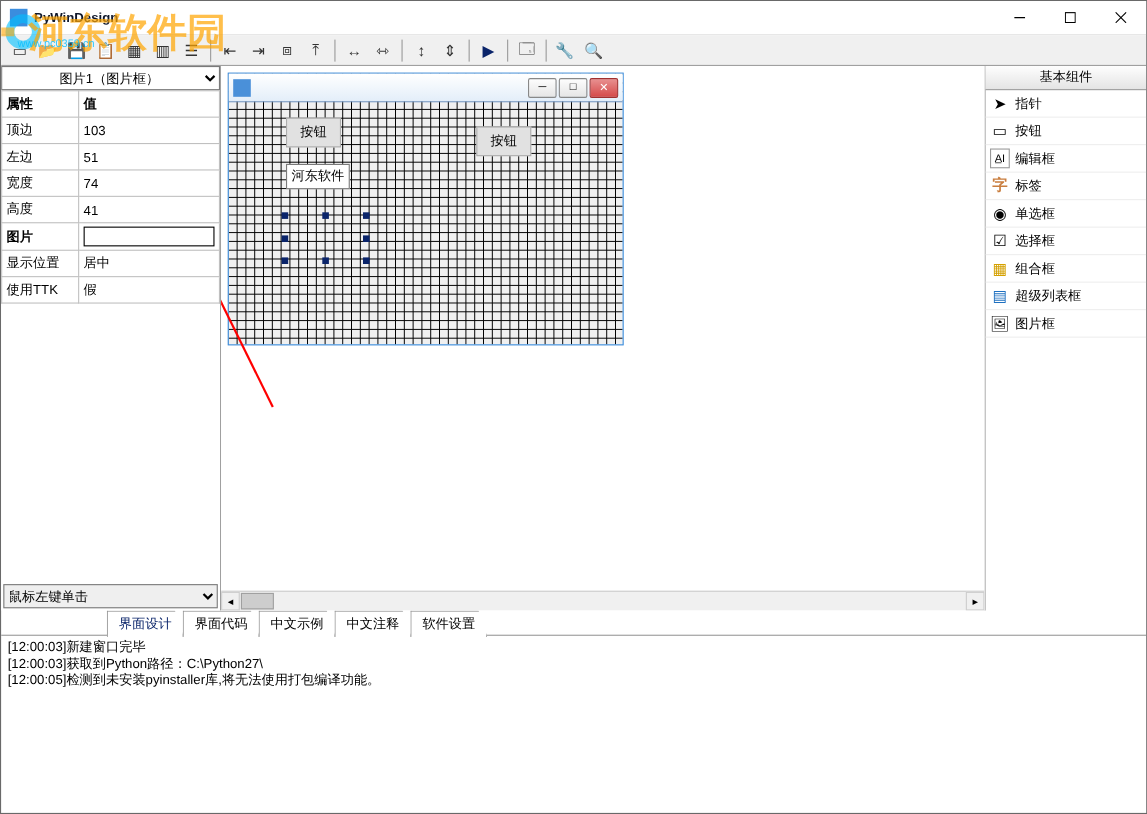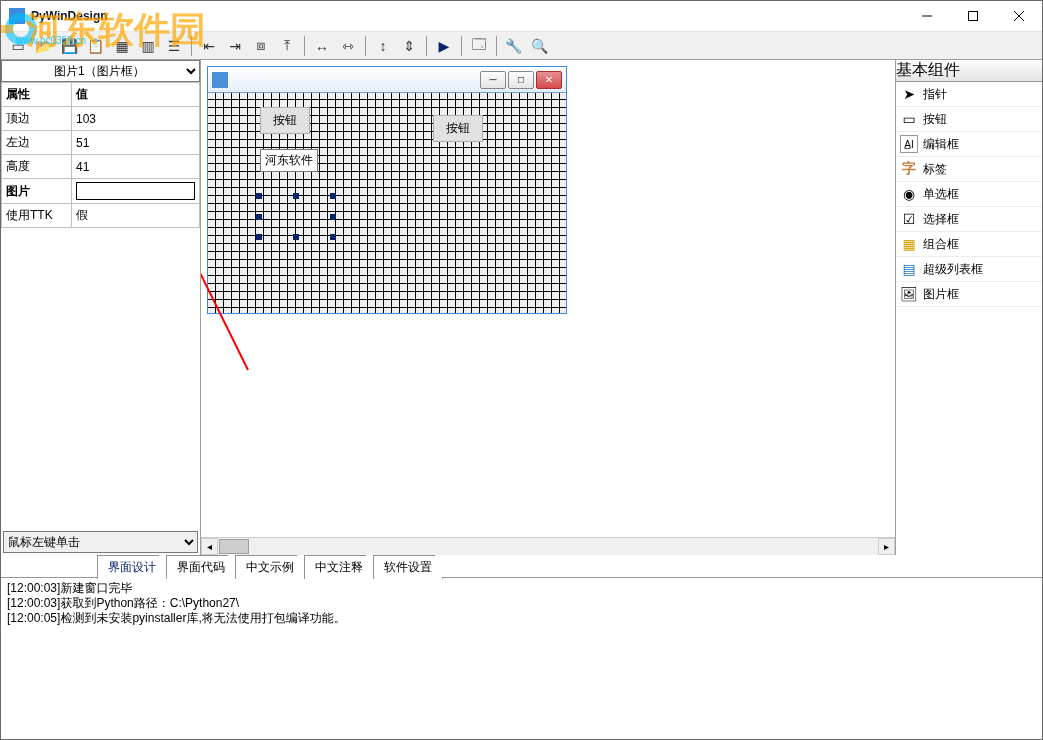--- a/index.html
+++ b/index.html
@@ -61,7 +61,7 @@
 
 
 .right-panel { width: 147px; border-left: 1px solid #a0a0a0; display: flex; flex-direction: column; }
-.rp-header { height: 22px; background: linear-gradient(#fefefe,#e4e4e4); border-bottom: 1px solid #999; line-height: 20px; font-size: 16px; }
+.rp-header { height: 22px; background: linear-gradient(#fefefe,#e4e4e4); border-bottom: 1px solid #999; text-align: center; line-height: 20px; font-size: 12px; }
 .rp-item { height: 25px; display: flex; align-items: center; padding-left: 4px; border-bottom: 1px solid #eee; cursor: pointer; }
 .rp-item .ci { width: 18px; height: 18px; margin-right: 5px; display: flex; align-items: center; justify-content: center; font-size: 14px; }
 

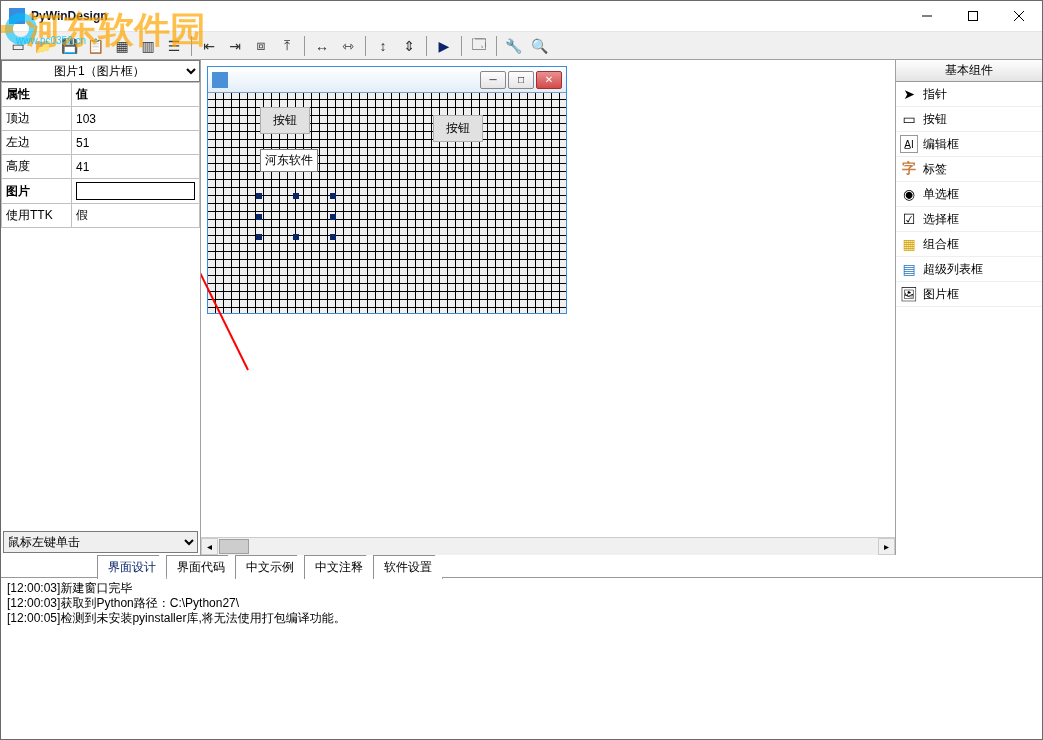--- a/index.html
+++ b/index.html
@@ -155,6 +155,10 @@
       <tr>
             <td>左边</td>
             <td>51</td>
+          </tr>
+      <tr>
+            <td>宽度</td>
+            <td>74</td>
           </tr>
       <tr>
             <td>高度</td>

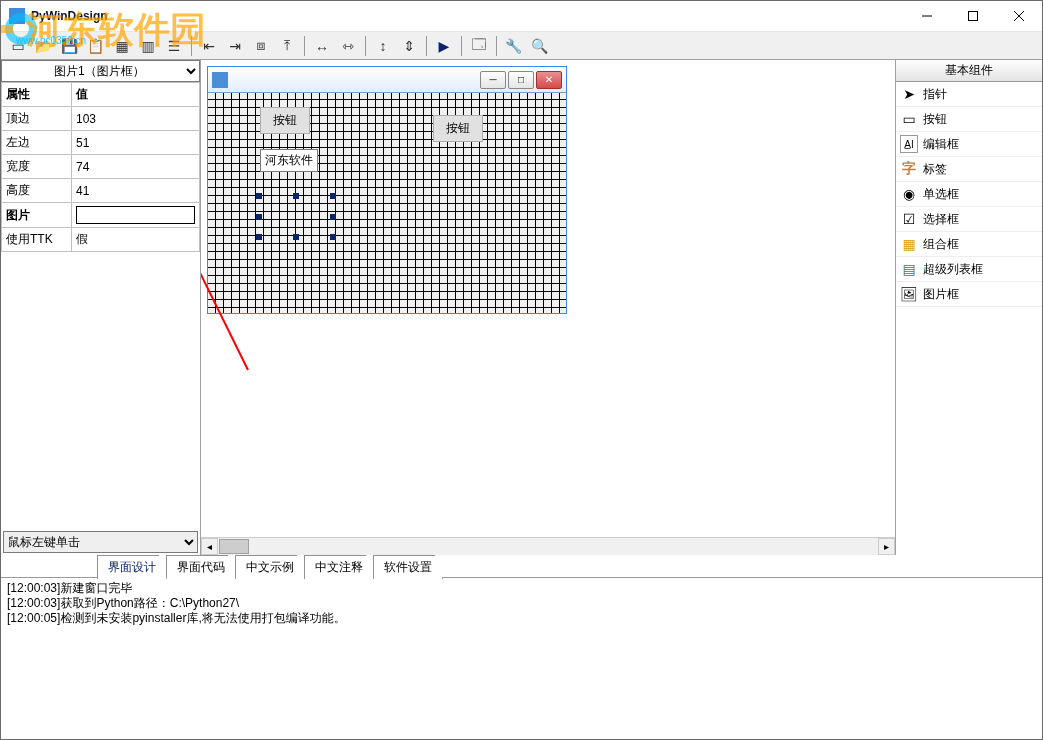--- a/index.html
+++ b/index.html
@@ -167,6 +167,10 @@
       <tr>
             <td class="bold">图片</td>
             <td><input class="val-input" value="" style=""></td>
+          </tr>
+      <tr>
+            <td>显示位置</td>
+            <td>居中</td>
           </tr>
       <tr>
             <td>使用TTK</td>

